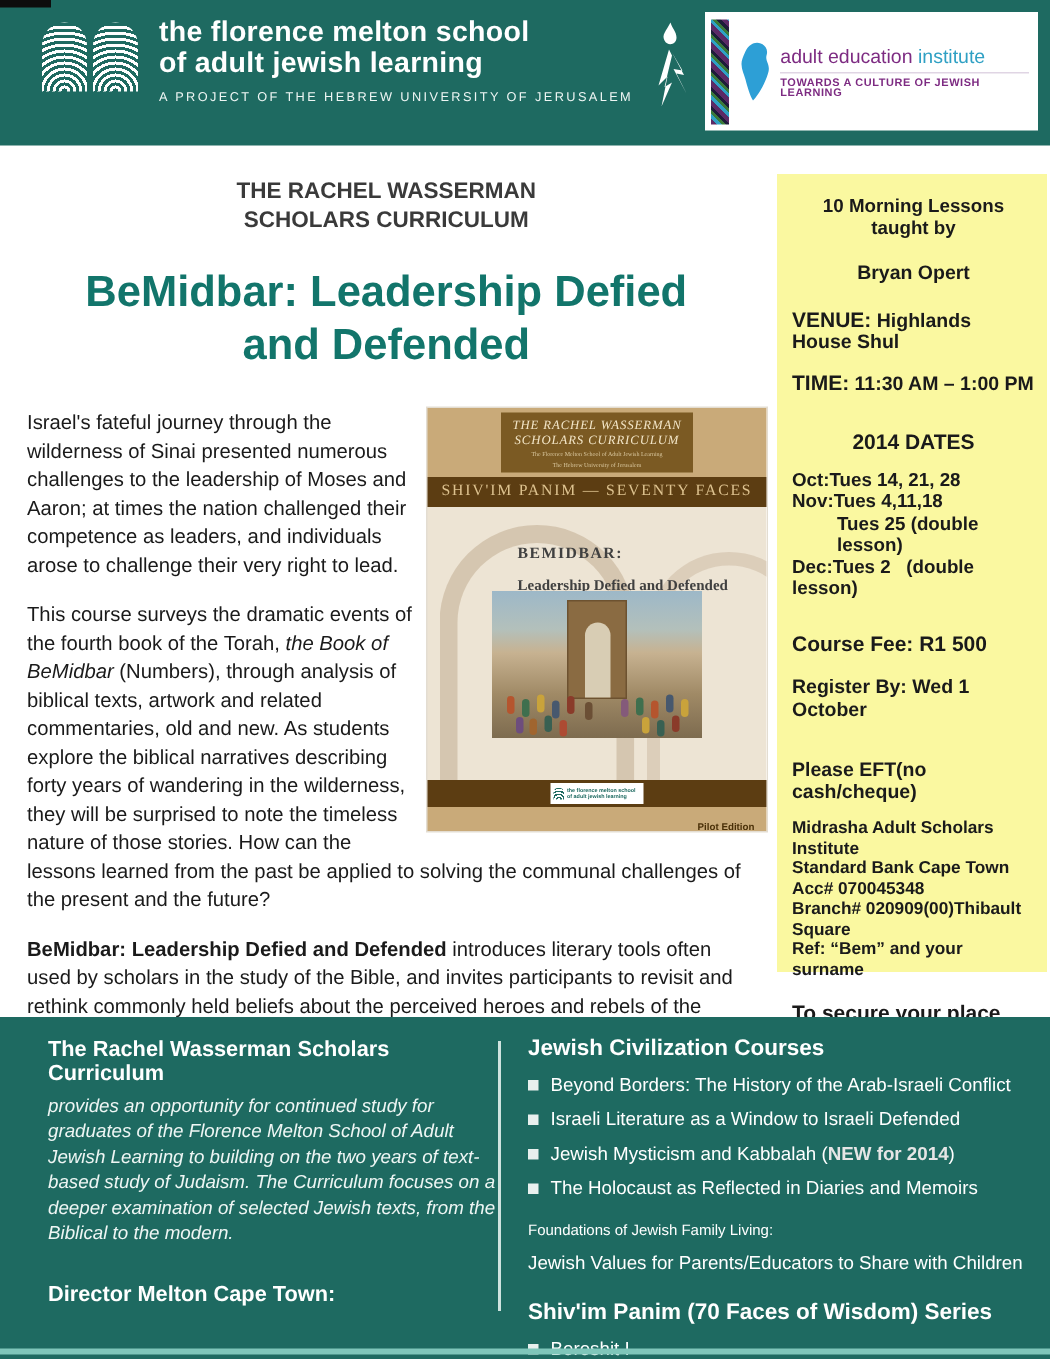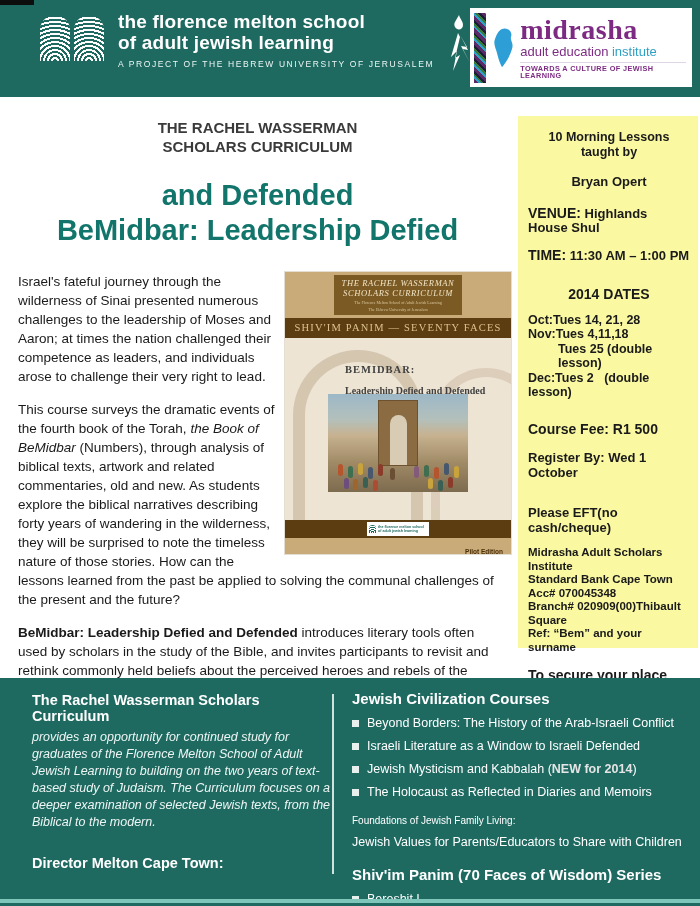--- a/index.html
+++ b/index.html
@@ -9,7 +9,7 @@
   
   .topbar { height:97px; background:#1E6A61; position:relative; }
   .scan-mark { position:absolute; left:0; top:0; width:34px; height:5px; background:#0d0d0d; }
-  .melton { position:absolute; left:40px; top:11px; display:flex; align-items:flex-start; }
+  .melton { position:absolute; left:28px; top:11px; display:flex; align-items:flex-start; }
   .arches { display:flex; gap:4px; margin-top:4px; }
   .arch { width:30px; height:46px; border-radius:15px 15px 0 0;
           background:repeating-radial-gradient(circle at 50% 100%, #1E6A61 0 2px, #ffffff 2px 4px); }

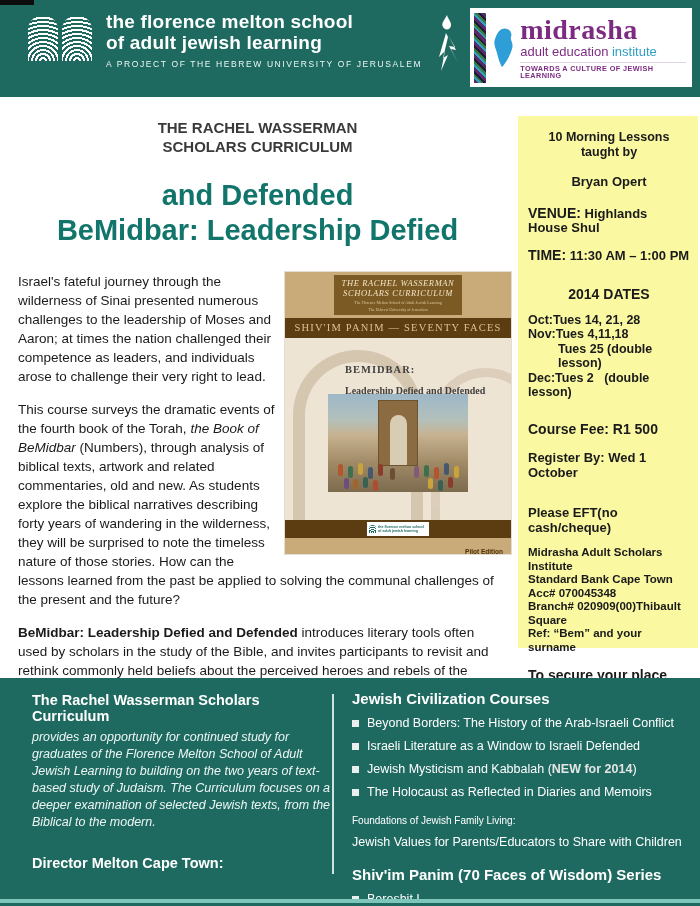--- a/index.html
+++ b/index.html
@@ -124,7 +124,6 @@
         <path d="M14 3 C19 1 25 5 23 11 C22 15 26 17 24 23 C22 30 17 38 14 41 C12 38 10 31 9 27 C8 23 5 18 7 13 C9 8 10 5 14 3 Z" fill="#2D9FD6"></path>
       </svg>
       <div class="mid-text">
-        <div class="mid-name">midrasha</div>
         <div class="mid-sub"><span>adult education </span><span class="inst">institute</span></div>
         <div class="mid-tagline">TOWARDS A CULTURE OF JEWISH LEARNING</div>
       </div>

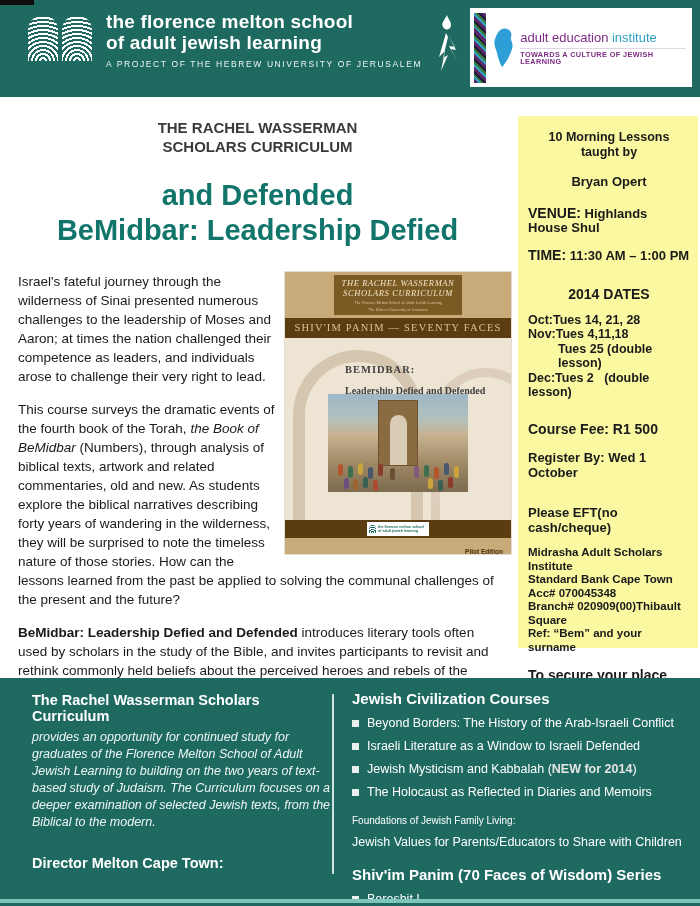--- a/index.html
+++ b/index.html
@@ -137,8 +137,8 @@
         <div>SCHOLARS CURRICULUM</div>
       </div>
       <h1 class="course-title">
+        <div>BeMidbar: Leadership Defied</div>
         <div>and Defended</div>
-        <div>BeMidbar: Leadership Defied</div>
       </h1>
 
       <div class="body-copy">

